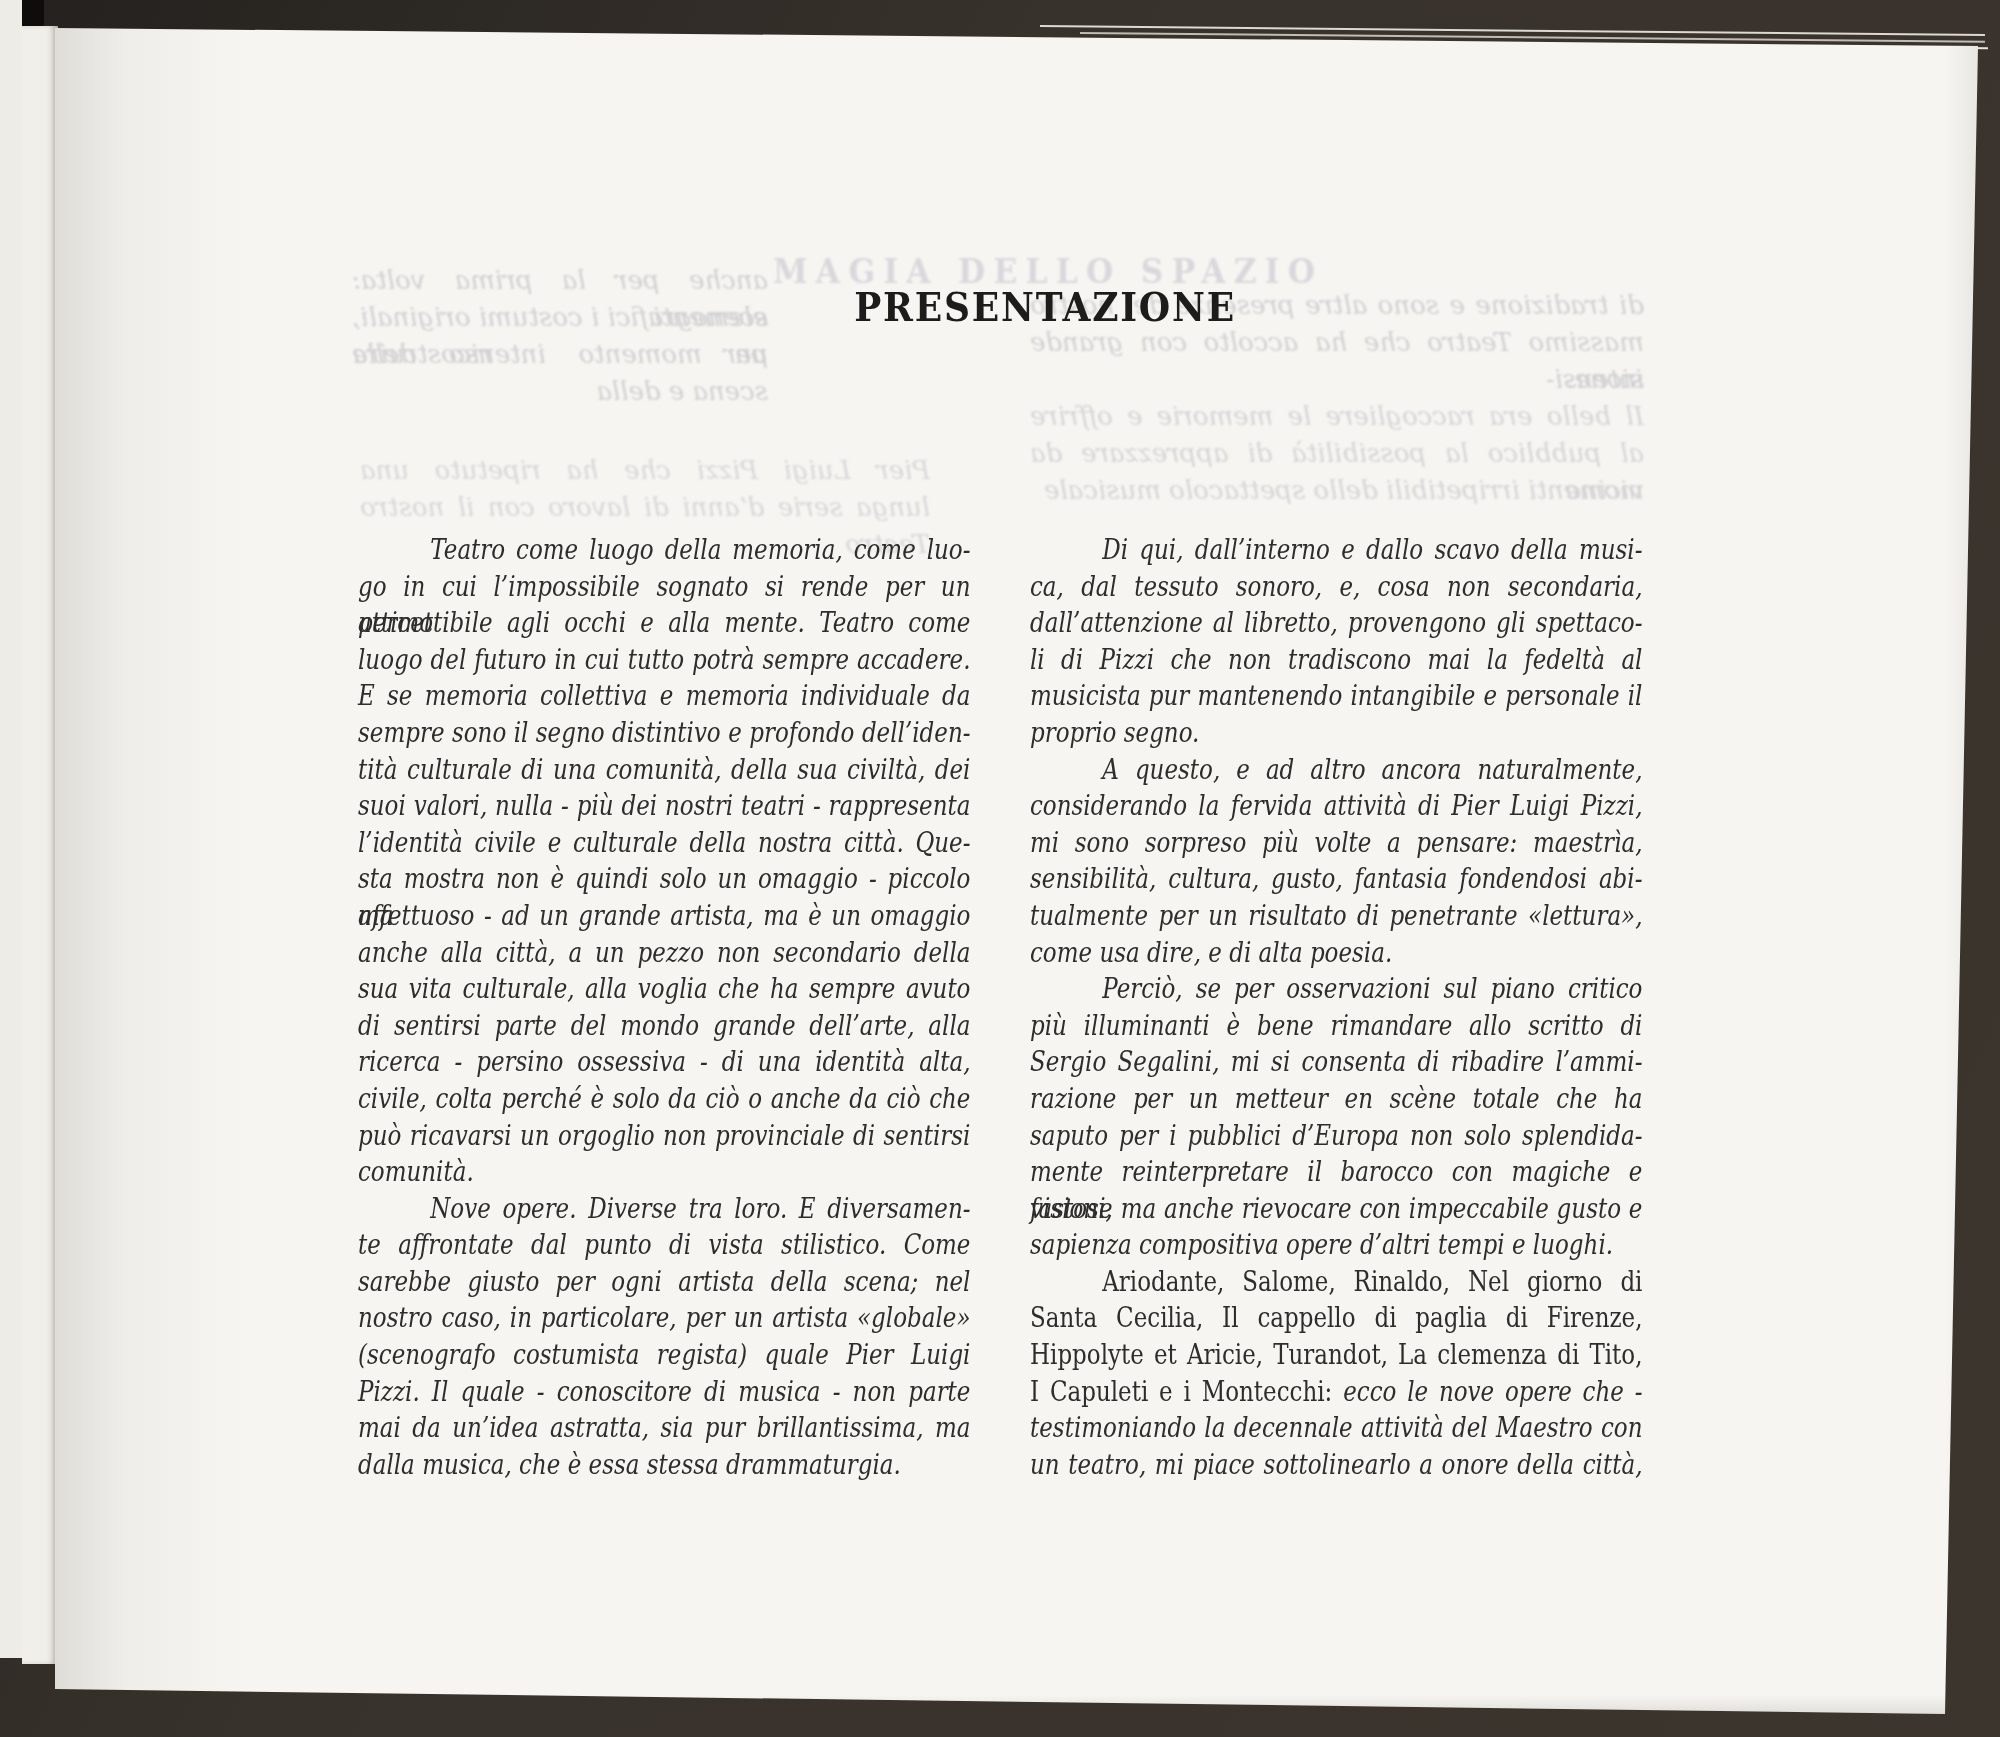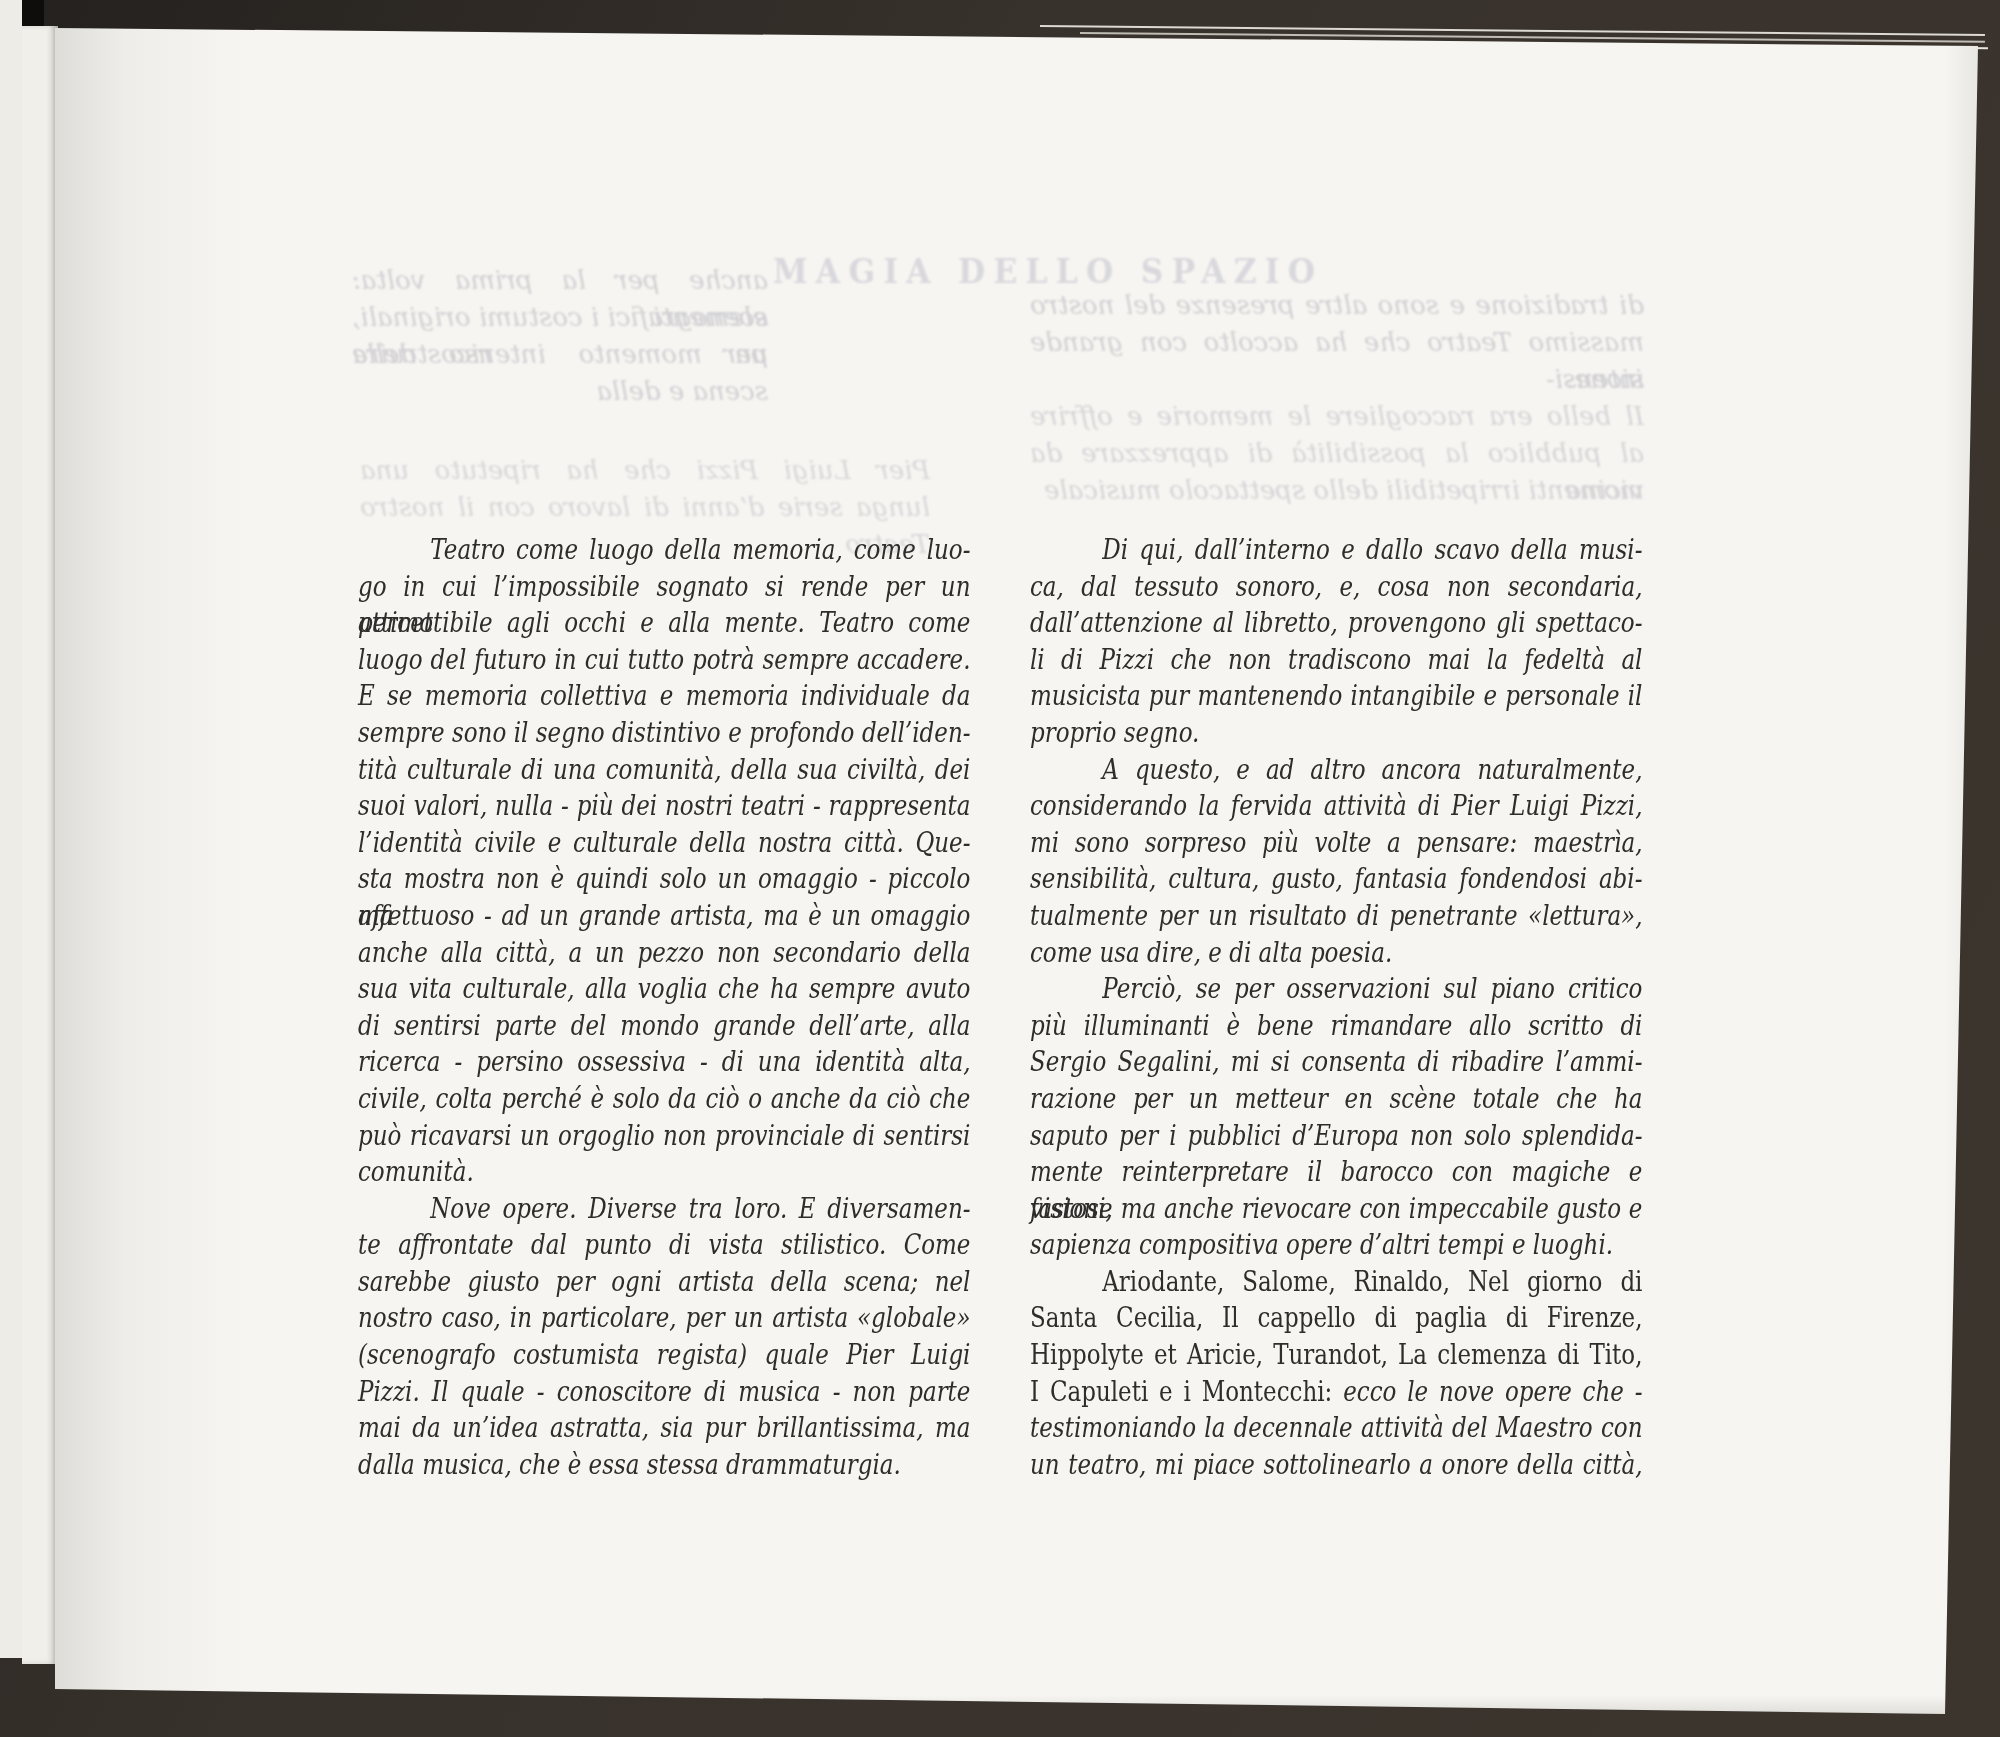--- a/index.html
+++ b/index.html
@@ -105,6 +105,9 @@
         <div class="line last"><span>momenti irripetibili dello spettacolo musicale</span></div>
       </div>
 
+    <div class="title-row">
+      <span class="t-inner">PRESENTAZIONE</span>
+    </div>
 
     <div class="col left">
         <div class="line indent"><span>Teatro come luogo della memoria, come luo-</span></div>

